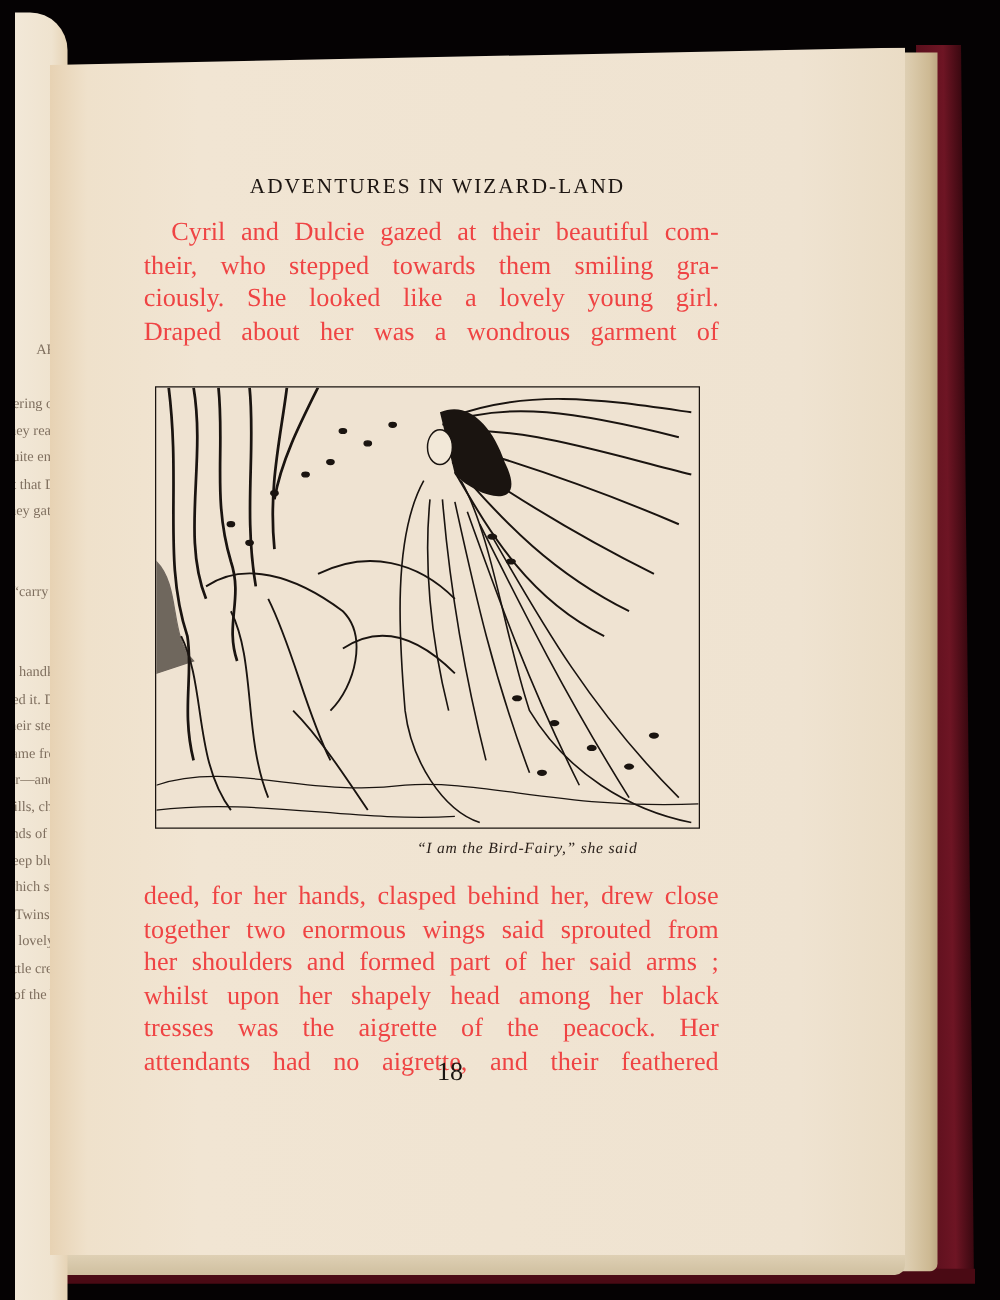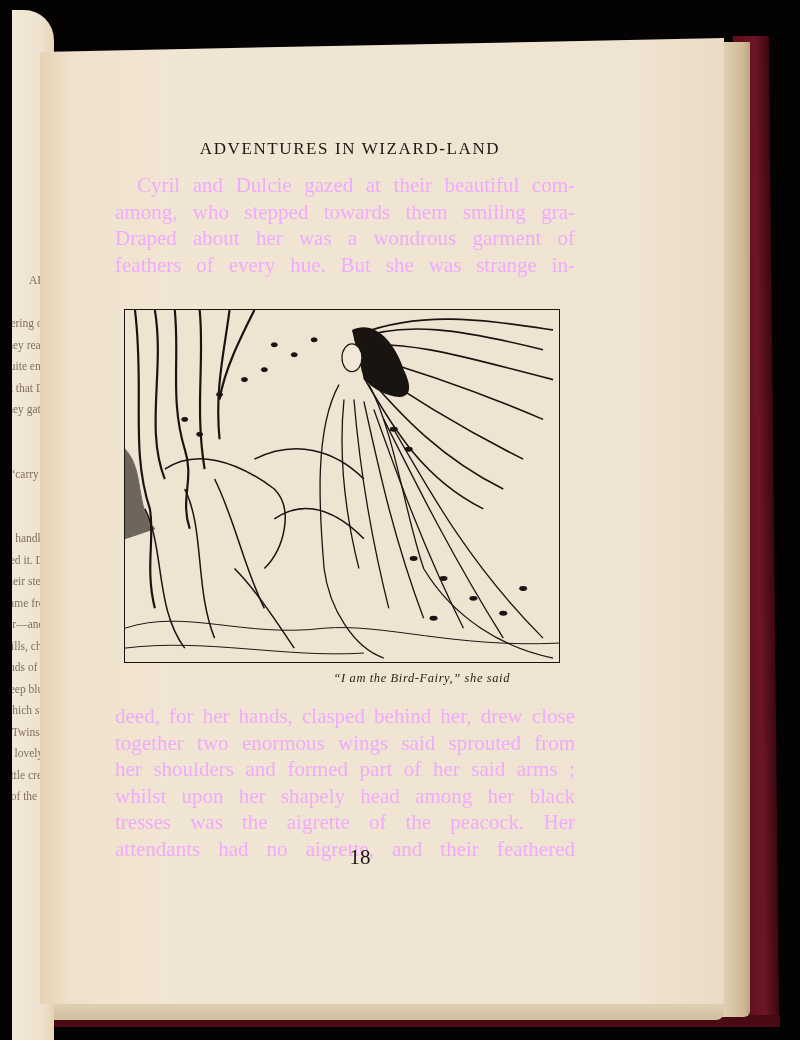--- a/index.html
+++ b/index.html
@@ -13,7 +13,7 @@
   .left-text { position:absolute; left:-8px; top:260px; width:48px; font-size:11.5px; line-height:21.5px; color:#6b5a4a; text-align:right; white-space:nowrap; opacity:0.85; }
   .left-text div { height:21.5px; }
   .running-head { position:absolute; left:140px; top:139px; width:420px; text-align:center; font-size:17px; letter-spacing:1.6px; color:#1d1612; }
-  .para { position:absolute; left:115px; width:460px; font-size:21px; line-height:26.5px; color:#f0abfc; text-align:justify; }
+  .para { position:absolute; left:115px; width:460px; font-size:21px; line-height:26.5px; color:#ef4444; text-align:justify; }
   .para .line { display:block; height:26.5px; text-align:justify; text-align-last:justify; white-space:nowrap; }
   .para1 { top:172px; }
   .para2 { top:703px; }

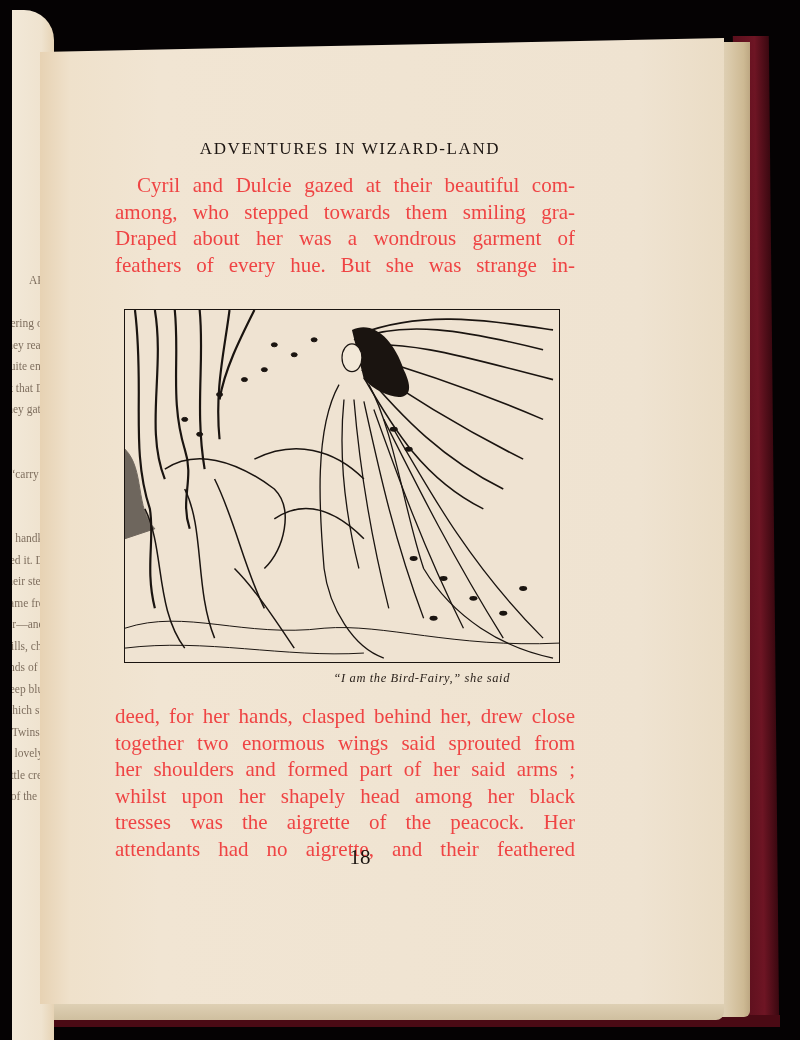--- a/index.html
+++ b/index.html
@@ -67,7 +67,7 @@
 
 <div class="para para1">
   <span class="line first">Cyril and Dulcie gazed at their beautiful com-</span>
-  <span class="line">among, who stepped towards them smiling gra-</span>
+  <span class="line">their, who stepped towards them smiling gra-</span>
   <span class="line">Draped about her was a wondrous garment of</span>
   <span class="line">feathers of every hue.  But she was strange in-</span>
 </div>

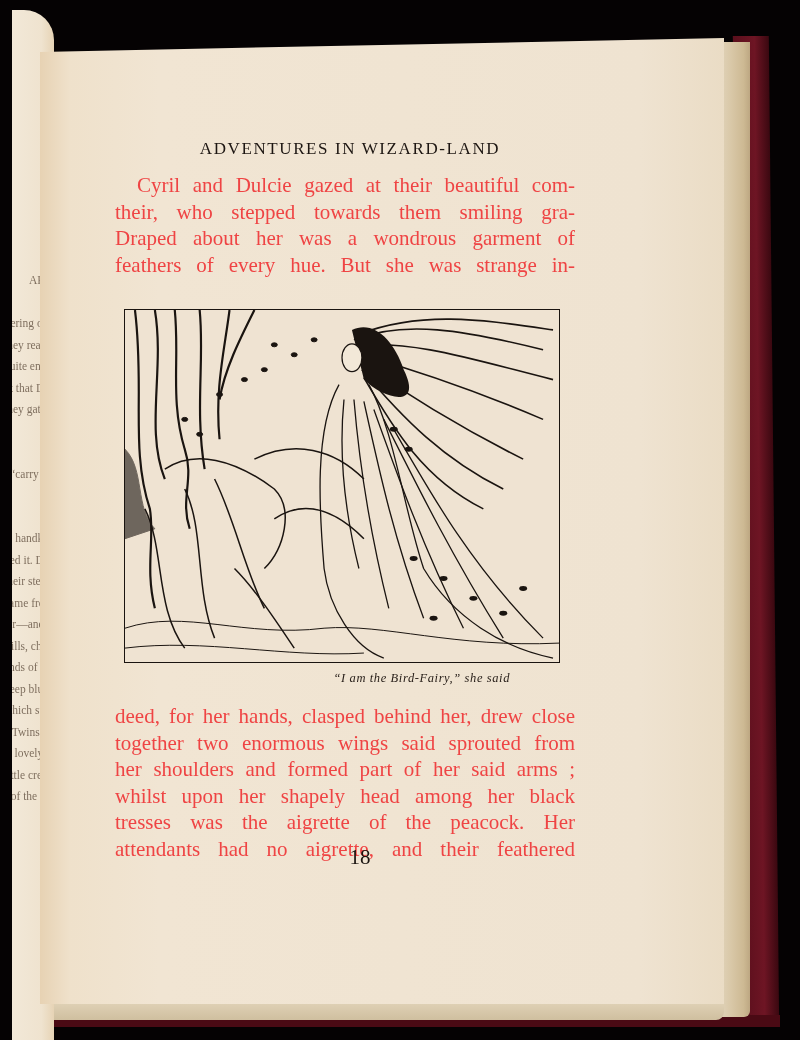--- a/index.html
+++ b/index.html
@@ -68,6 +68,7 @@
 <div class="para para1">
   <span class="line first">Cyril and Dulcie gazed at their beautiful com-</span>
   <span class="line">their, who stepped towards them smiling gra-</span>
+  <span class="line">ciously.  She looked like a lovely young girl.</span>
   <span class="line">Draped about her was a wondrous garment of</span>
   <span class="line">feathers of every hue.  But she was strange in-</span>
 </div>

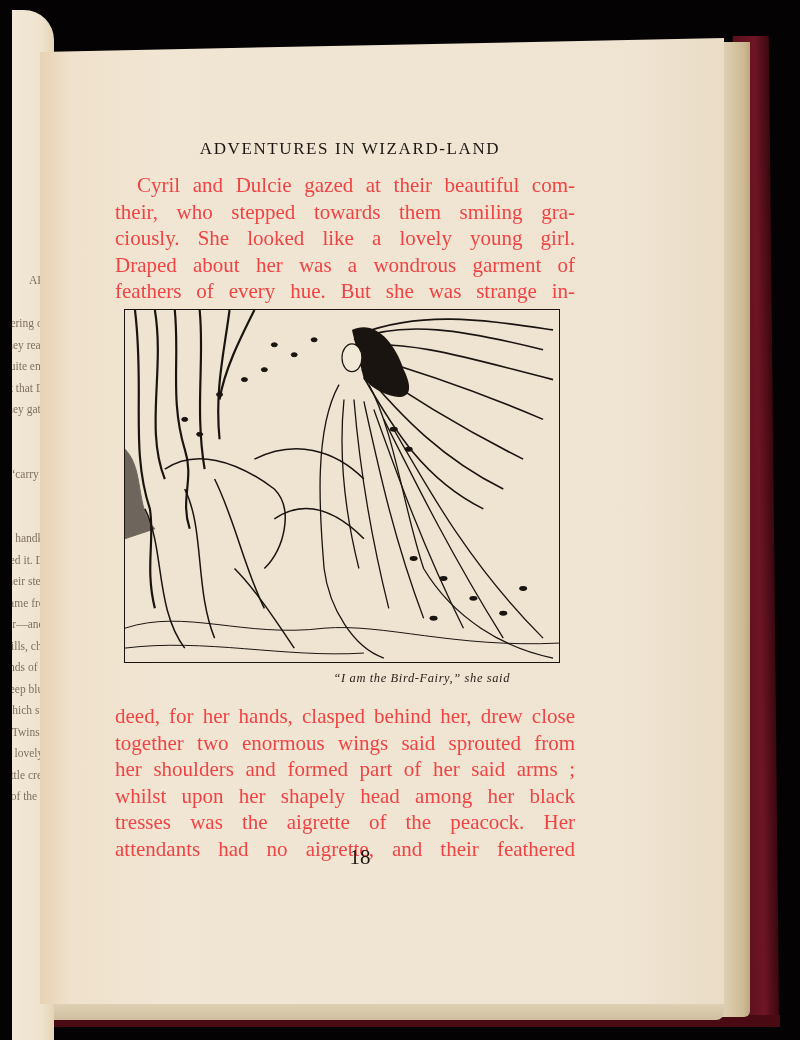--- a/index.html
+++ b/index.html
@@ -70,7 +70,6 @@
   <span class="line">their, who stepped towards them smiling gra-</span>
   <span class="line">ciously.  She looked like a lovely young girl.</span>
   <span class="line">Draped about her was a wondrous garment of</span>
-  <span class="line">feathers of every hue.  But she was strange in-</span>
 </div>
 
 <div class="illustration">

